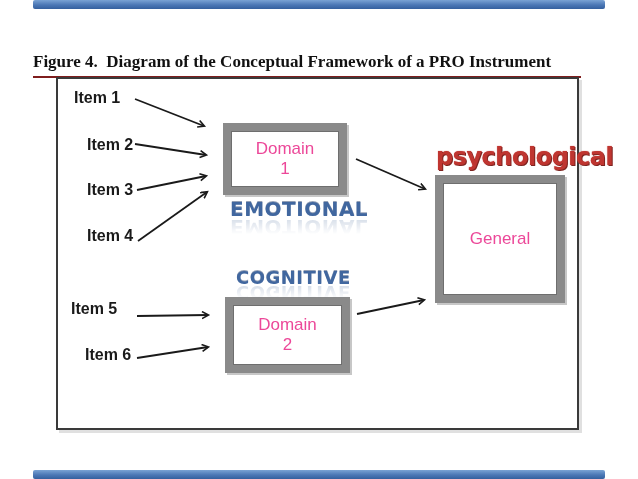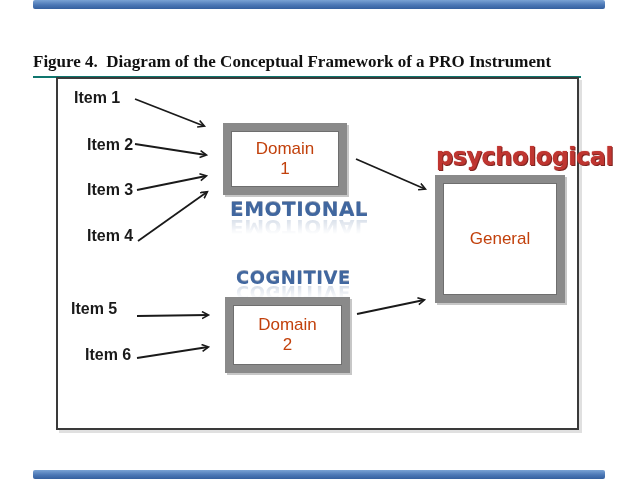--- a/index.html
+++ b/index.html
@@ -17,7 +17,7 @@
     position:absolute;left:33px;top:52px;width:548px;
     font-family:"Liberation Serif",serif;font-weight:bold;font-size:17px;
     color:#111;line-height:20px;letter-spacing:0px;
-    border-bottom:2px solid #0f766e;padding-bottom:4px;white-space:nowrap;
+    border-bottom:2px solid #7f1d1d;padding-bottom:4px;white-space:nowrap;
   }
   #frame{
     position:absolute;left:56px;top:77px;width:523px;height:353px;

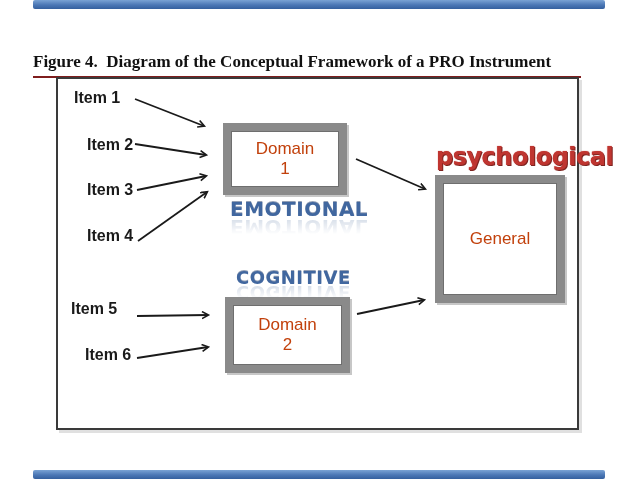--- a/index.html
+++ b/index.html
@@ -31,7 +31,7 @@
     position:absolute;box-sizing:border-box;border:8px solid #8a8a8a;background:#fff;
     box-shadow:2px 2px 0 rgba(0,0,0,.22), inset 0 0 0 1px #6e6e6e;
     display:flex;flex-direction:column;align-items:center;justify-content:center;
-    font-size:17px;color:#c2410c;line-height:20px;text-align:center;
+    font-size:17px;color:#ec4899;line-height:20px;text-align:center;
   }
   #domain1-box{left:223px;top:123px;width:124px;height:72px;}
   #domain2-box{left:225px;top:297px;width:125px;height:76px;}

